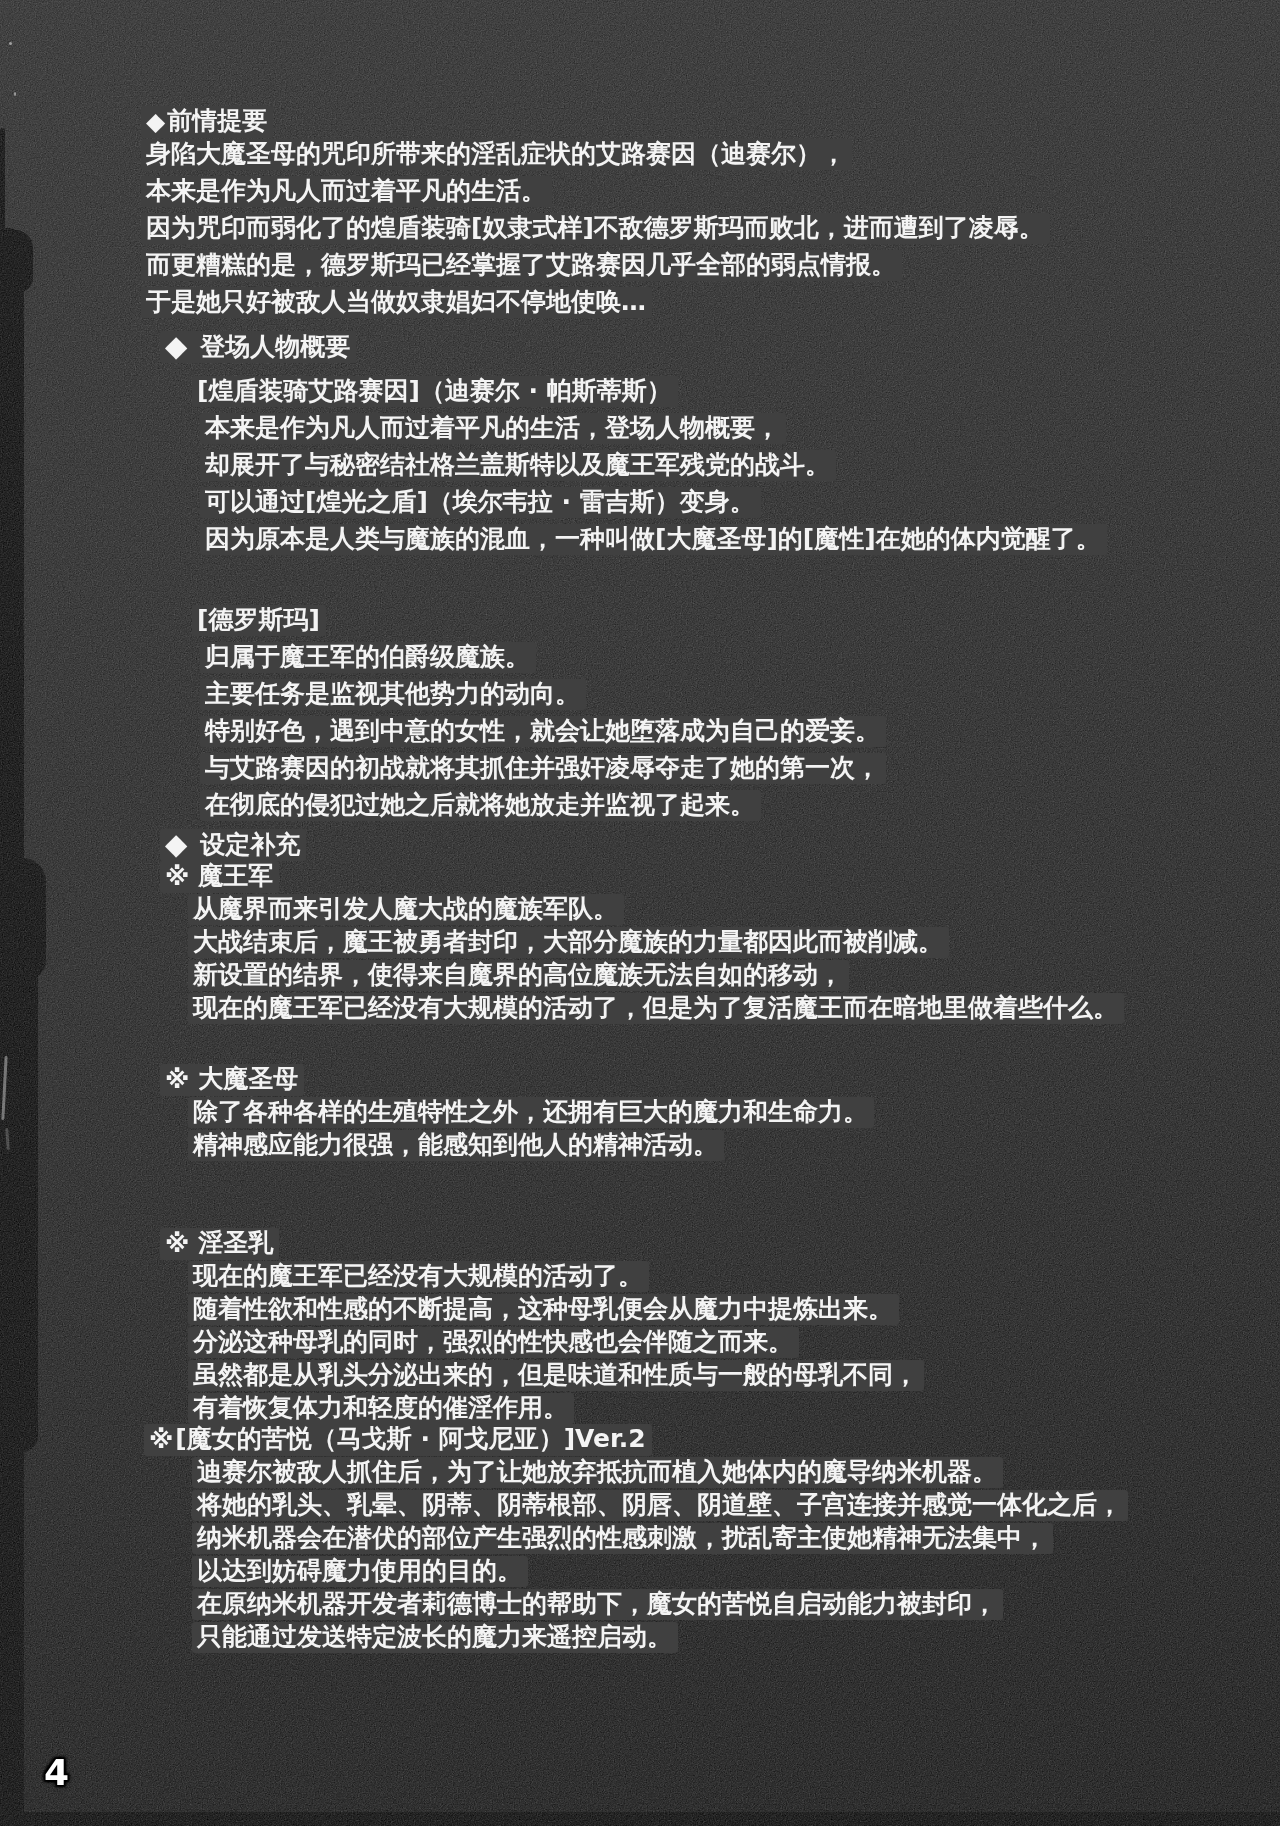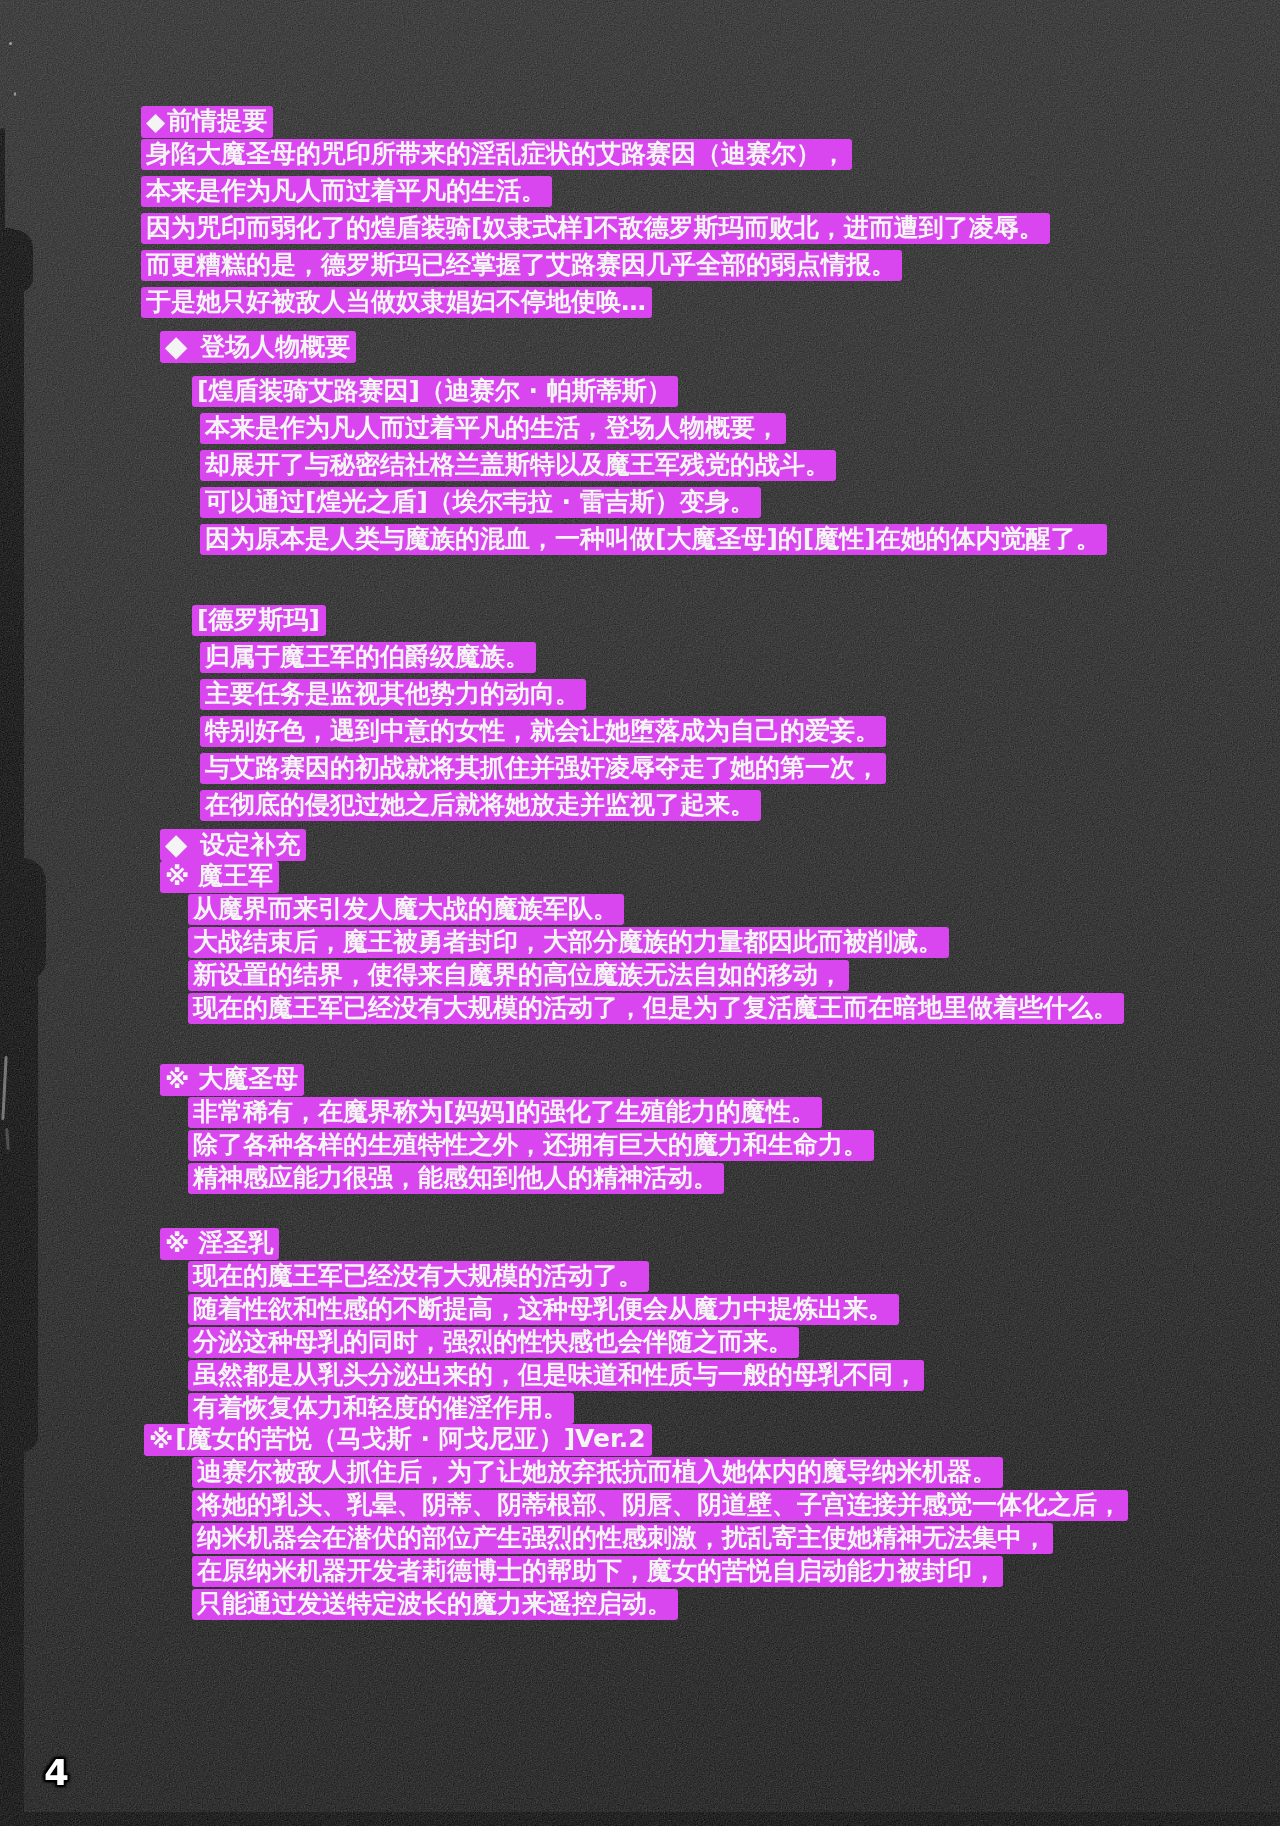--- a/index.html
+++ b/index.html
@@ -35,7 +35,7 @@
   .p33 .row{height:33px;}
   .box{
     display:inline-block;
-    background:#d946ef;
+    background:#404040;
     color:#f4f4f4;
     font-size:25px;
     line-height:28px;

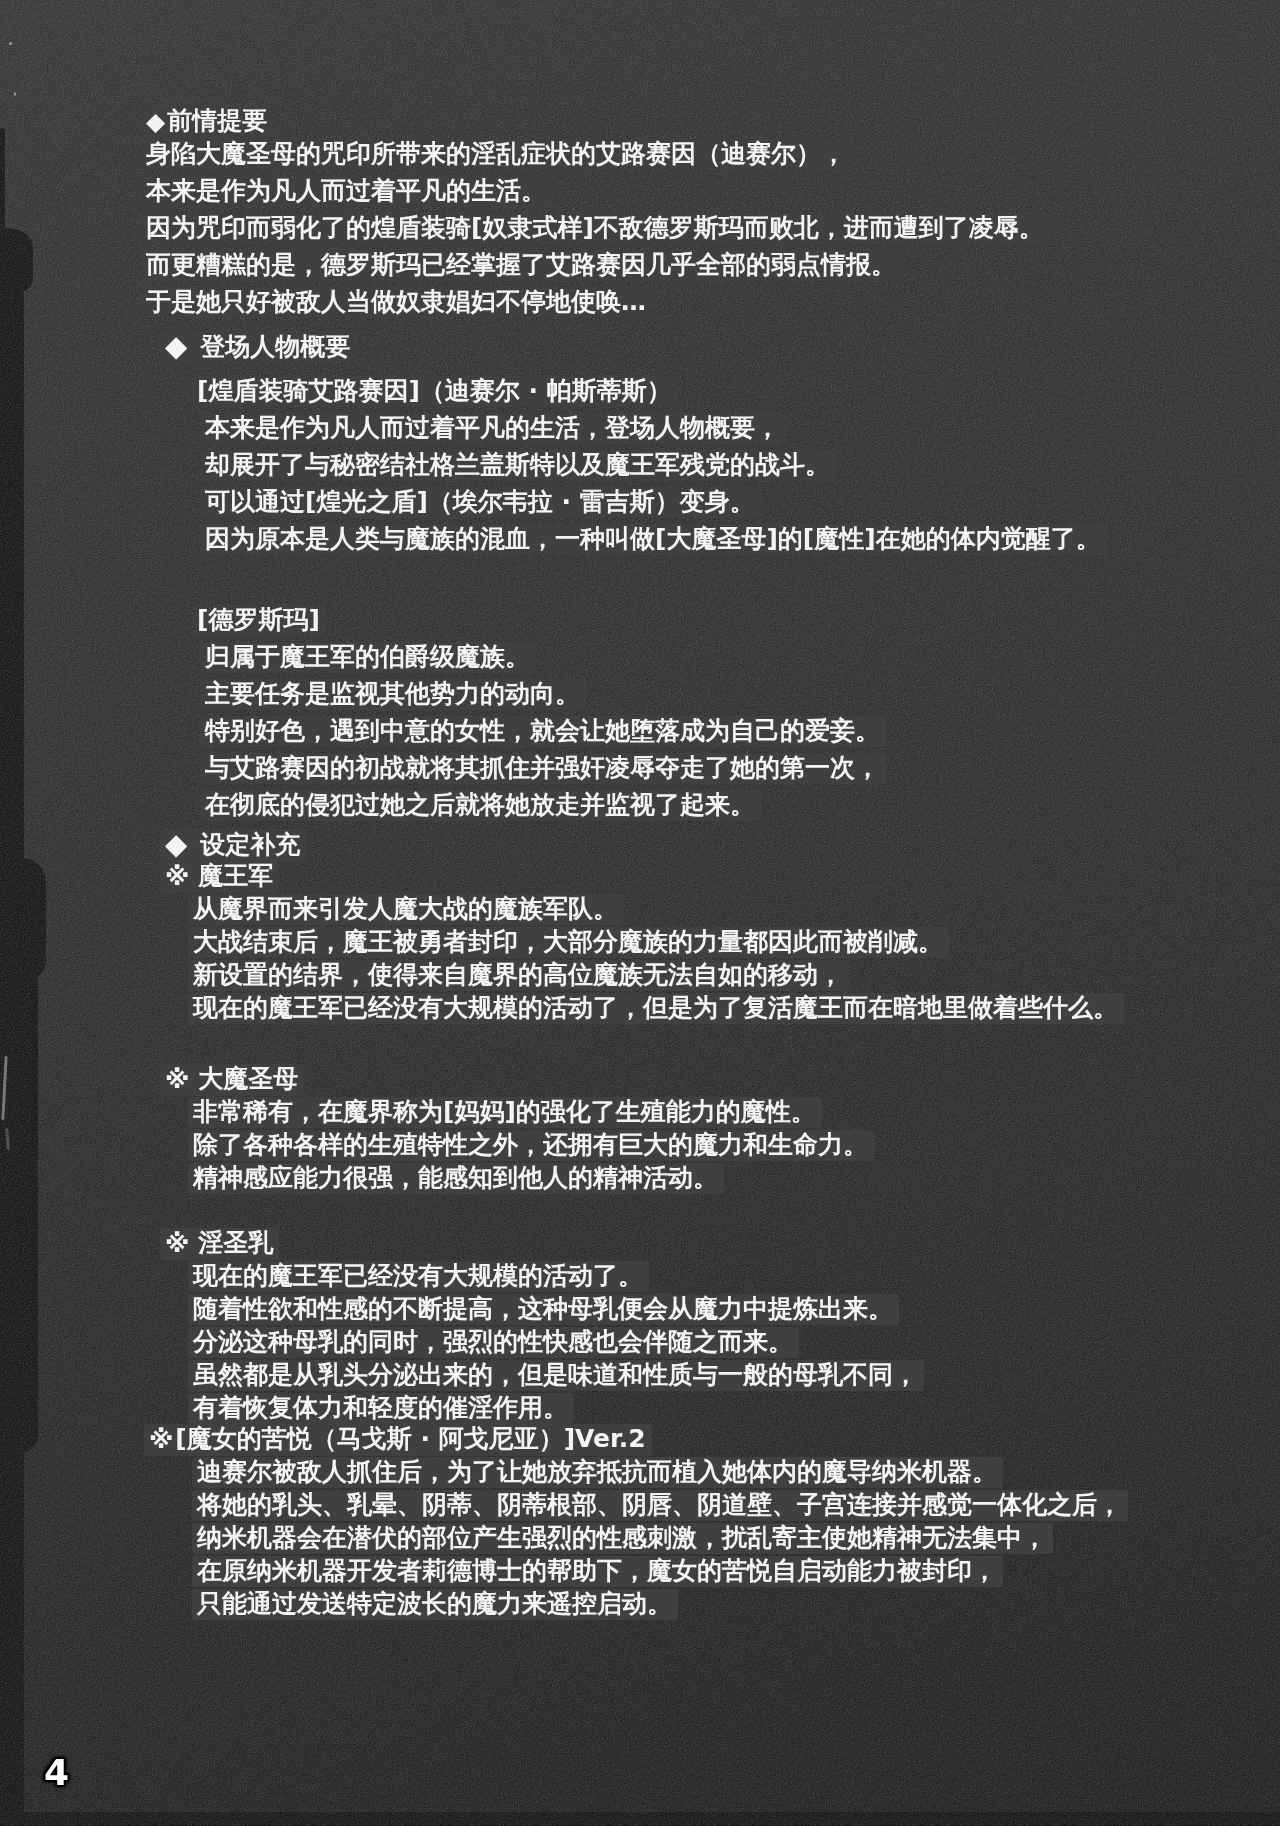--- a/index.html
+++ b/index.html
@@ -133,7 +133,6 @@
   <div class="row">
     <span class="box midgap"><span class="mk">※</span><span>大魔圣母</span></span>
   </div>
-  <div class="row"><span class="box ind40">非常稀有，在魔界称为[妈妈]的强化了生殖能力的魔性。</span></div>
   <div class="row"><span class="box ind40">除了各种各样的生殖特性之外，还拥有巨大的魔力和生命力。</span></div>
   <div class="row"><span class="box ind40">精神感应能力很强，能感知到他人的精神活动。</span></div>
 </div>

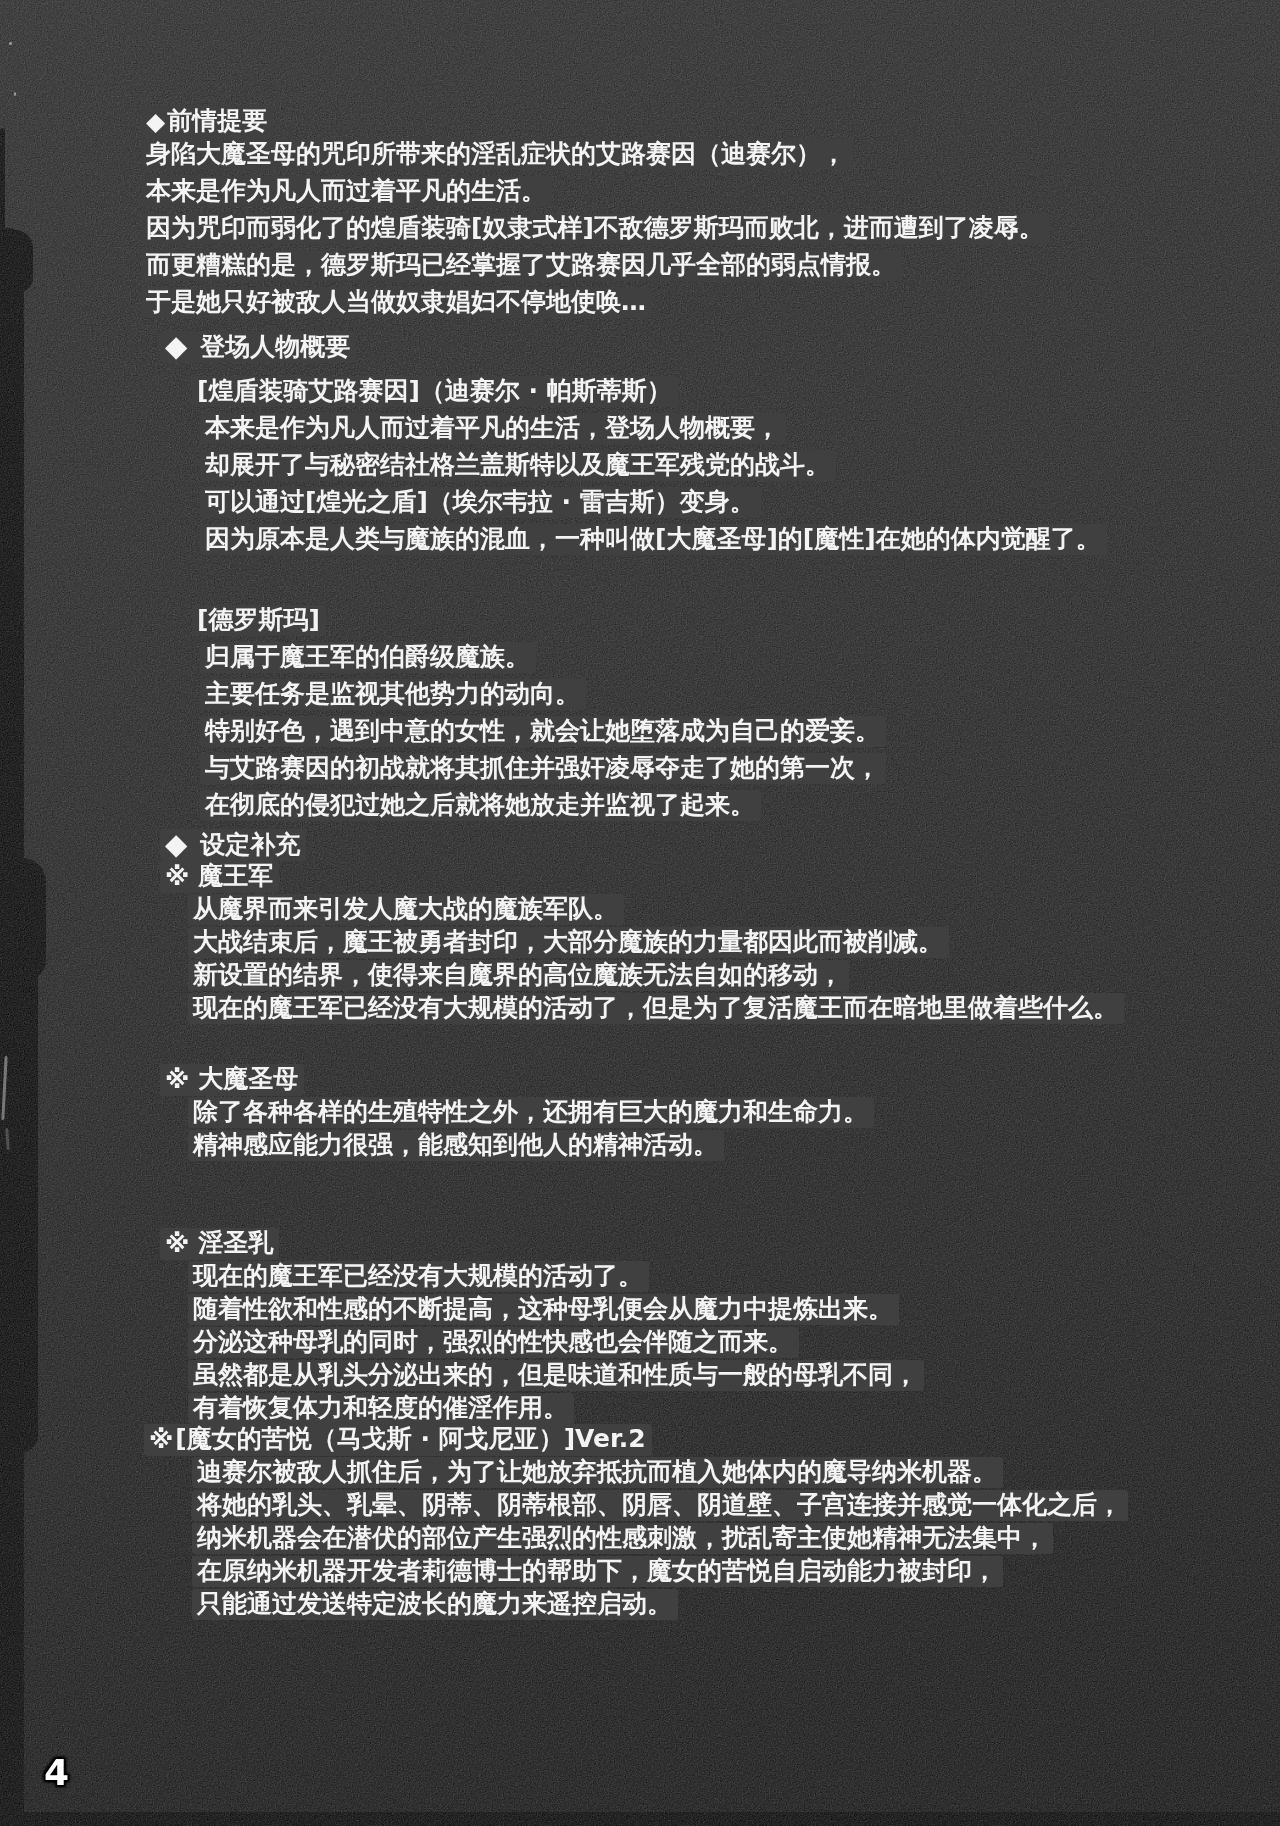--- a/index.html
+++ b/index.html
@@ -155,6 +155,7 @@
   <div class="row"><span class="box ind48">迪赛尔被敌人抓住后，为了让她放弃抵抗而植入她体内的魔导纳米机器。</span></div>
   <div class="row"><span class="box ind48">将她的乳头、乳晕、阴蒂、阴蒂根部、阴唇、阴道壁、子宫连接并感觉一体化之后，</span></div>
   <div class="row"><span class="box ind48">纳米机器会在潜伏的部位产生强烈的性感刺激，扰乱寄主使她精神无法集中，</span></div>
+  <div class="row"><span class="box ind48">以达到妨碍魔力使用的目的。</span></div>
   <div class="row"><span class="box ind48">在原纳米机器开发者莉德博士的帮助下，魔女的苦悦自启动能力被封印，</span></div>
   <div class="row"><span class="box ind48">只能通过发送特定波长的魔力来遥控启动。</span></div>
 </div>

